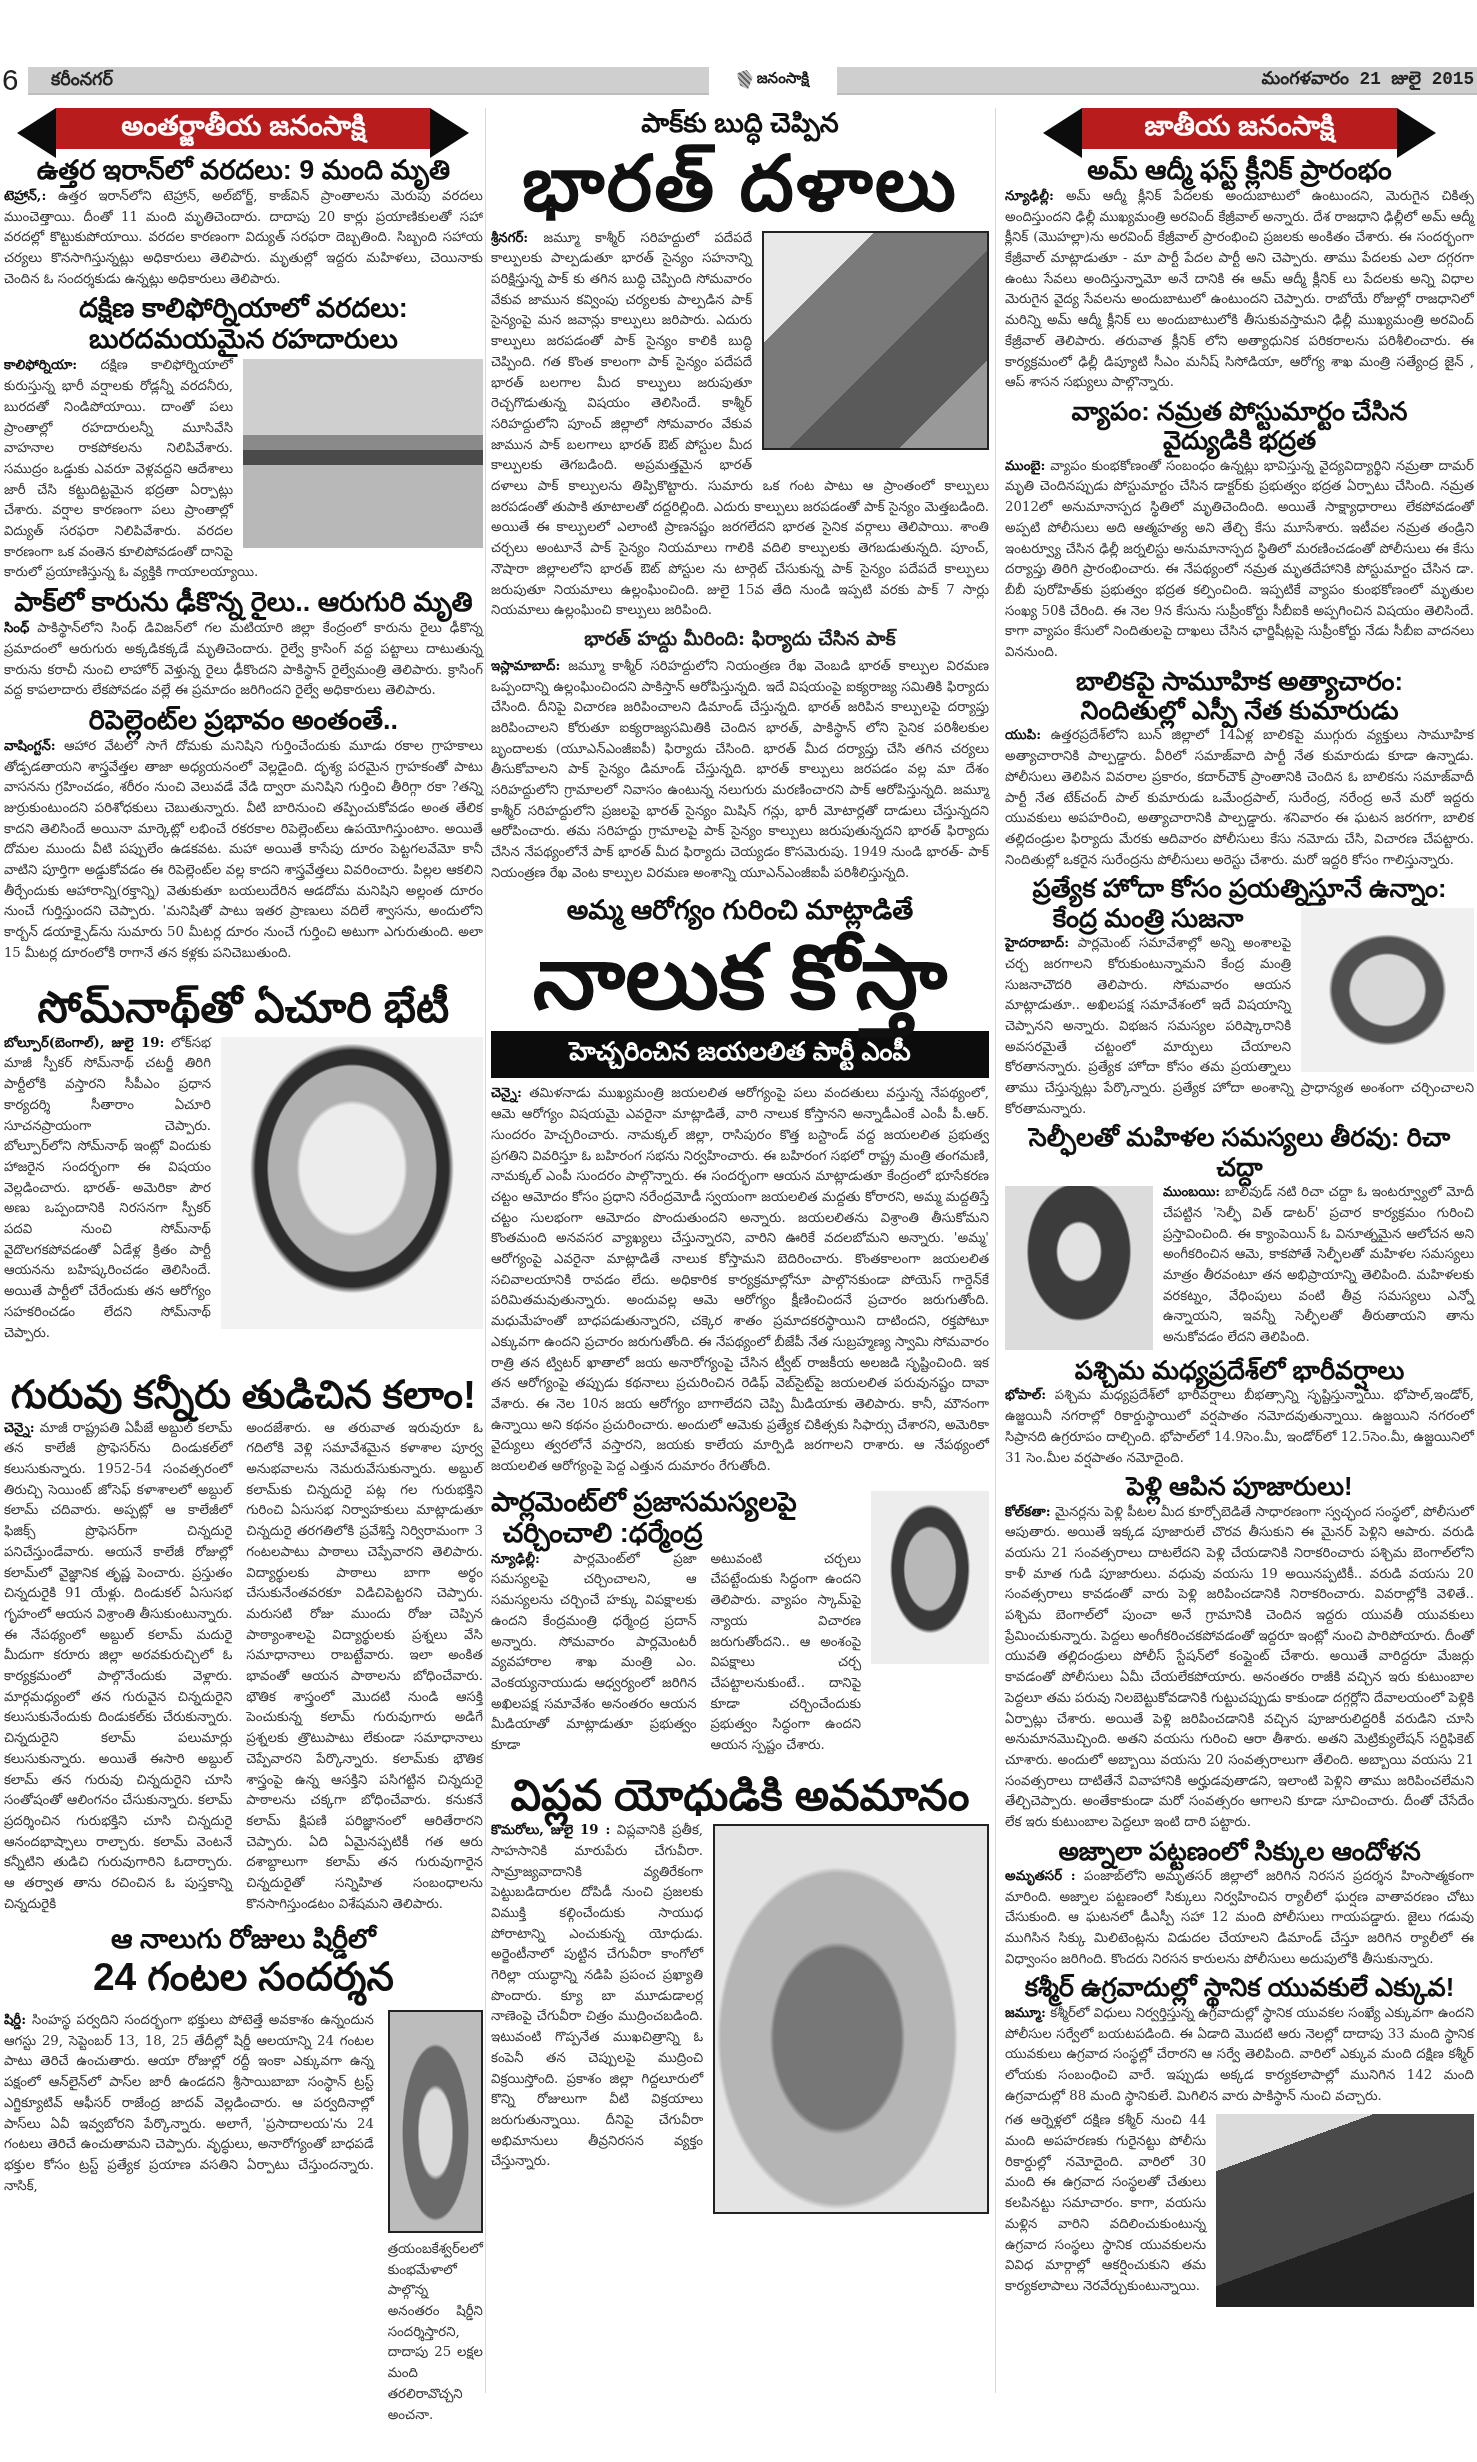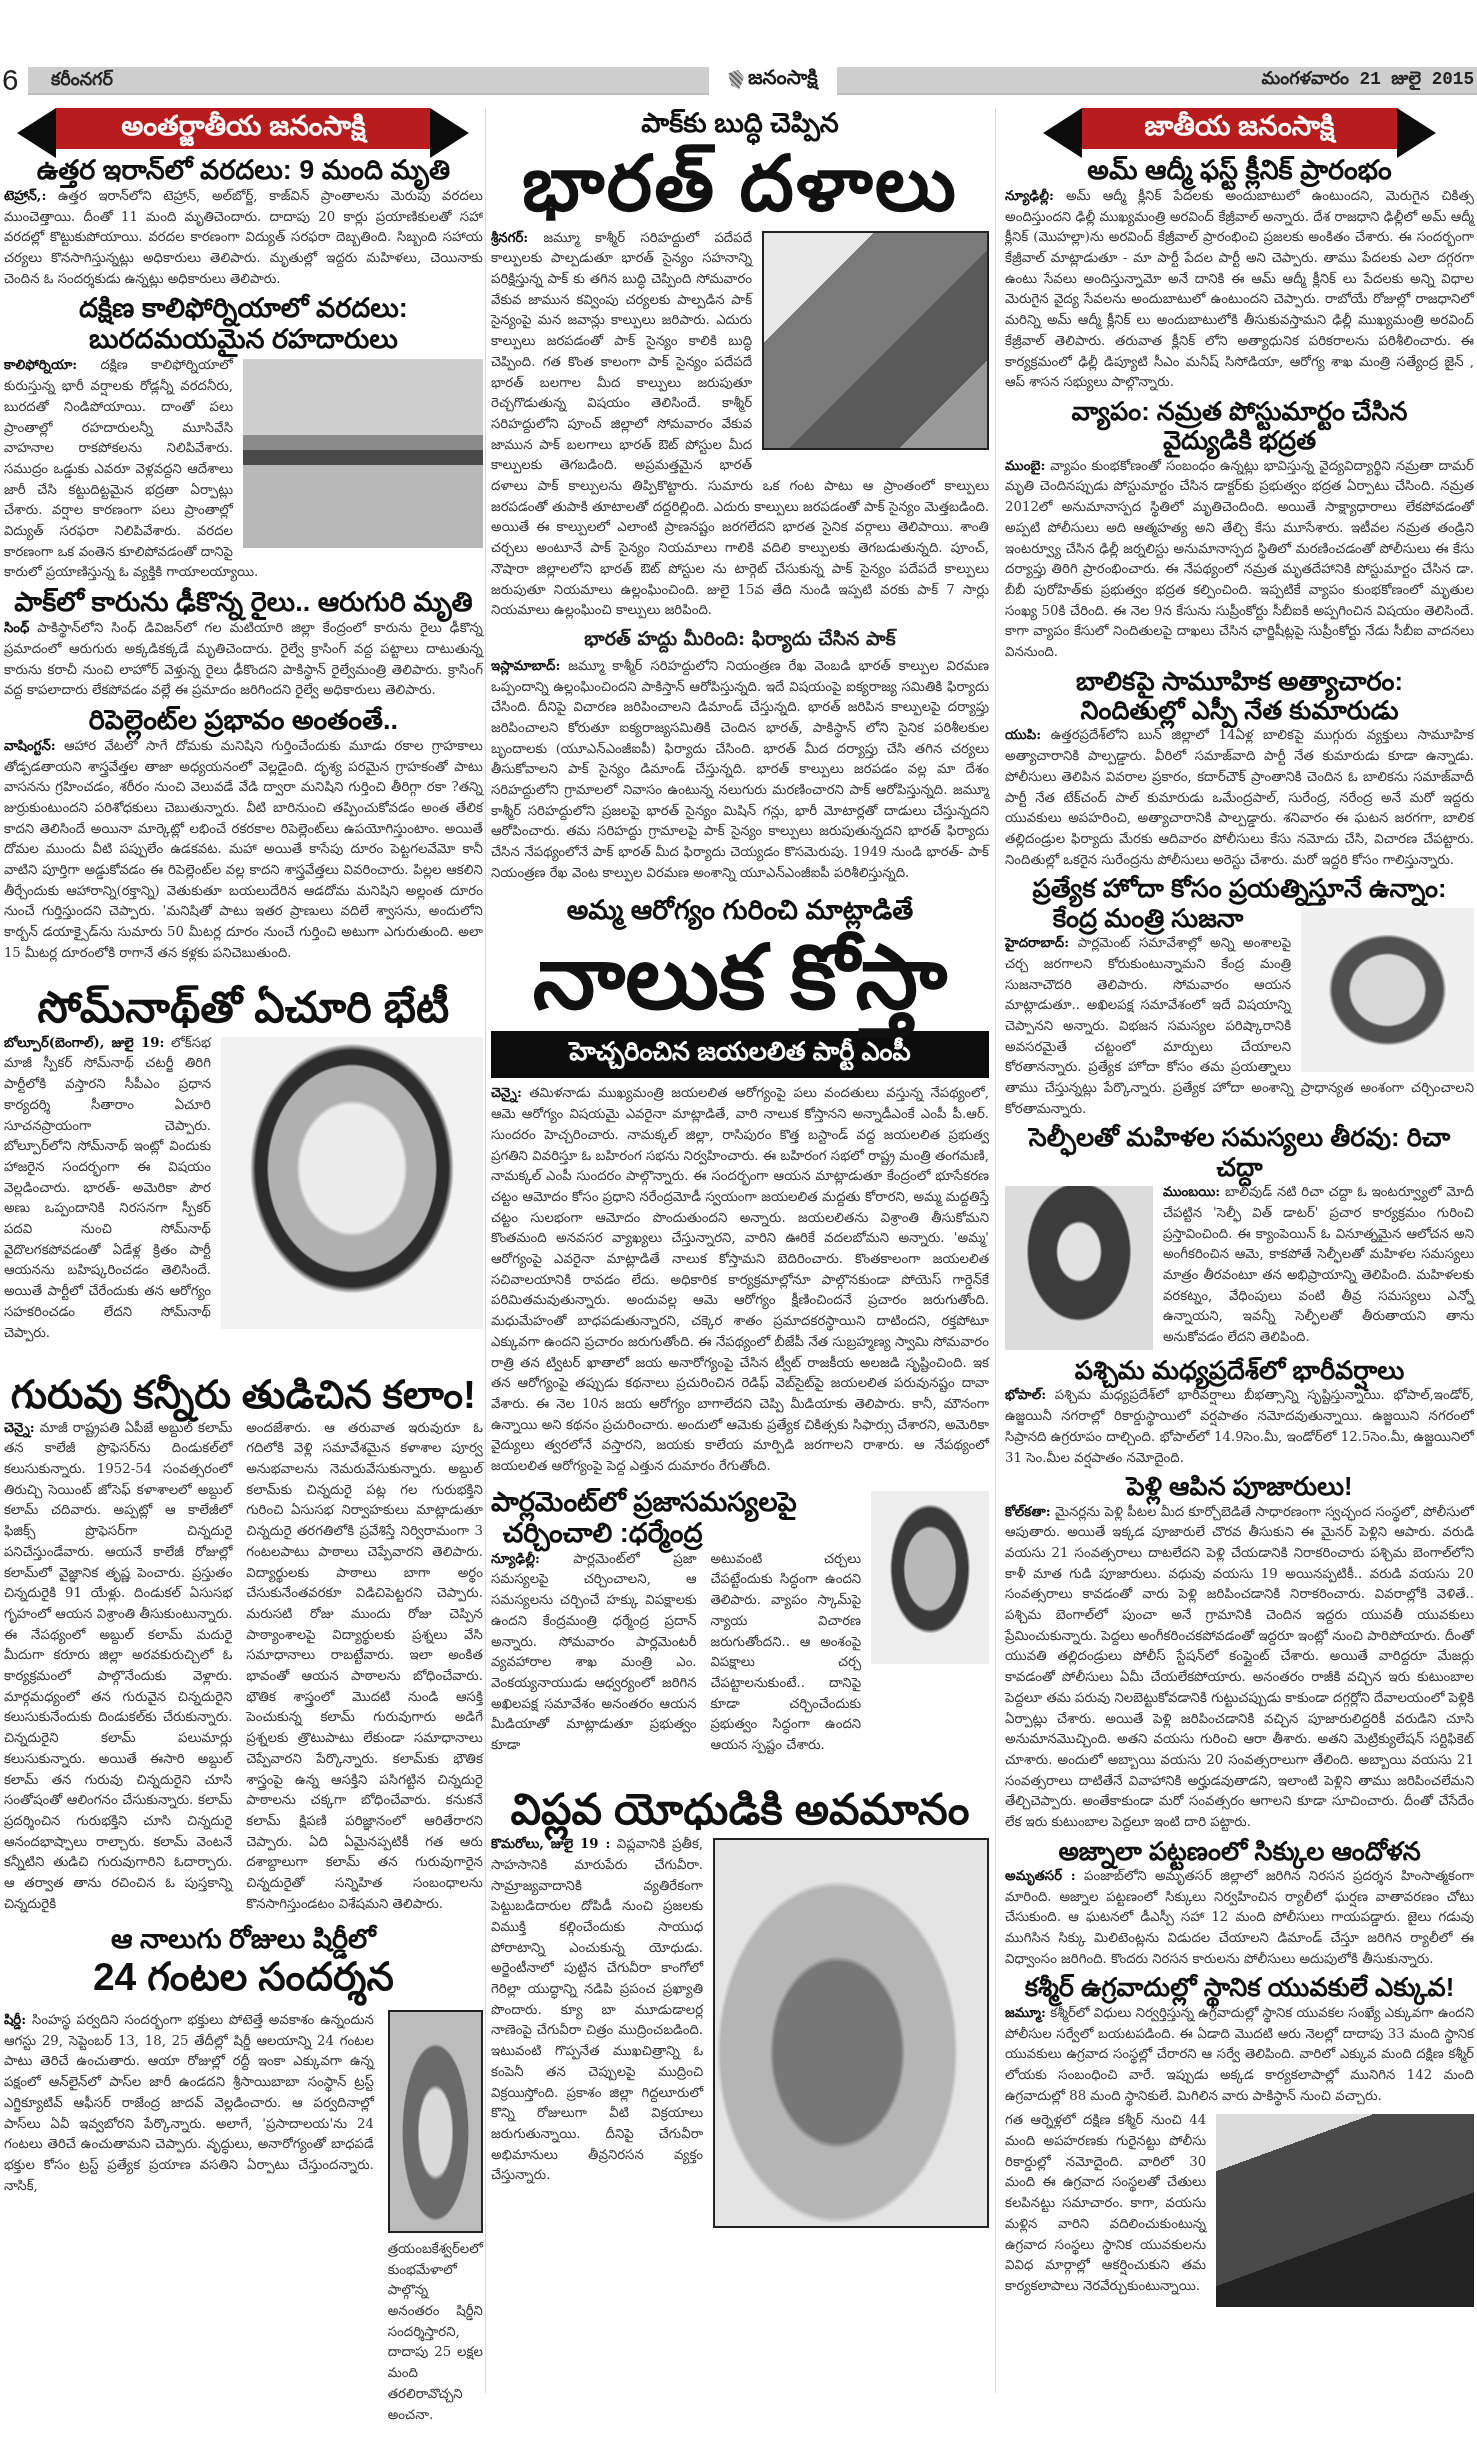--- a/index.html
+++ b/index.html
@@ -11,7 +11,7 @@
   .masthead .pgno { position: absolute; left: 2px; top: -2px; font-family: "Liberation Sans", sans-serif; font-size: 29.6px; color: #222; }
   .masthead .bar { position: absolute; left: 27.6px; top: 2px; right: 0; height: 27.6px; background: #cfcfcf; border-bottom: 2px solid #bdbdbd; }
   .masthead .section { position: absolute; left: 51px; top: 3.9px; font-family: "Liberation Sans", sans-serif; font-size: 17.7px; color: #222; font-weight: bold; }
-  .masthead .logo { position: absolute; left: 709px; top: -2px; width: 128px; height: 33px; background: #fff; display: flex; align-items: center; justify-content: center; gap: 3.9px; font-family: Liberation Sans, sans-serif; font-weight: bold; font-size: 20px; }
+  .masthead .logo { position: absolute; left: 709px; top: -2px; width: 128px; height: 33px; background: #fff; display: flex; align-items: center; justify-content: center; gap: 3.9px; font-family: Liberation Mono, monospace; font-weight: bold; font-size: 15px; }
   .masthead .logo .mark { width: 15.8px; height: 19.7px; background: repeating-linear-gradient(45deg,#666 0 2px,#bbb 2px 3.9px); clip-path: polygon(0 20%,60% 0,100% 40%,70% 100%,20% 80%); }
   .masthead .date { position: absolute; right: 3.9px; top: 3.9px; font-family: Liberation Mono, monospace; font-size: 17.7px; font-weight: bold; color: #222; }
 

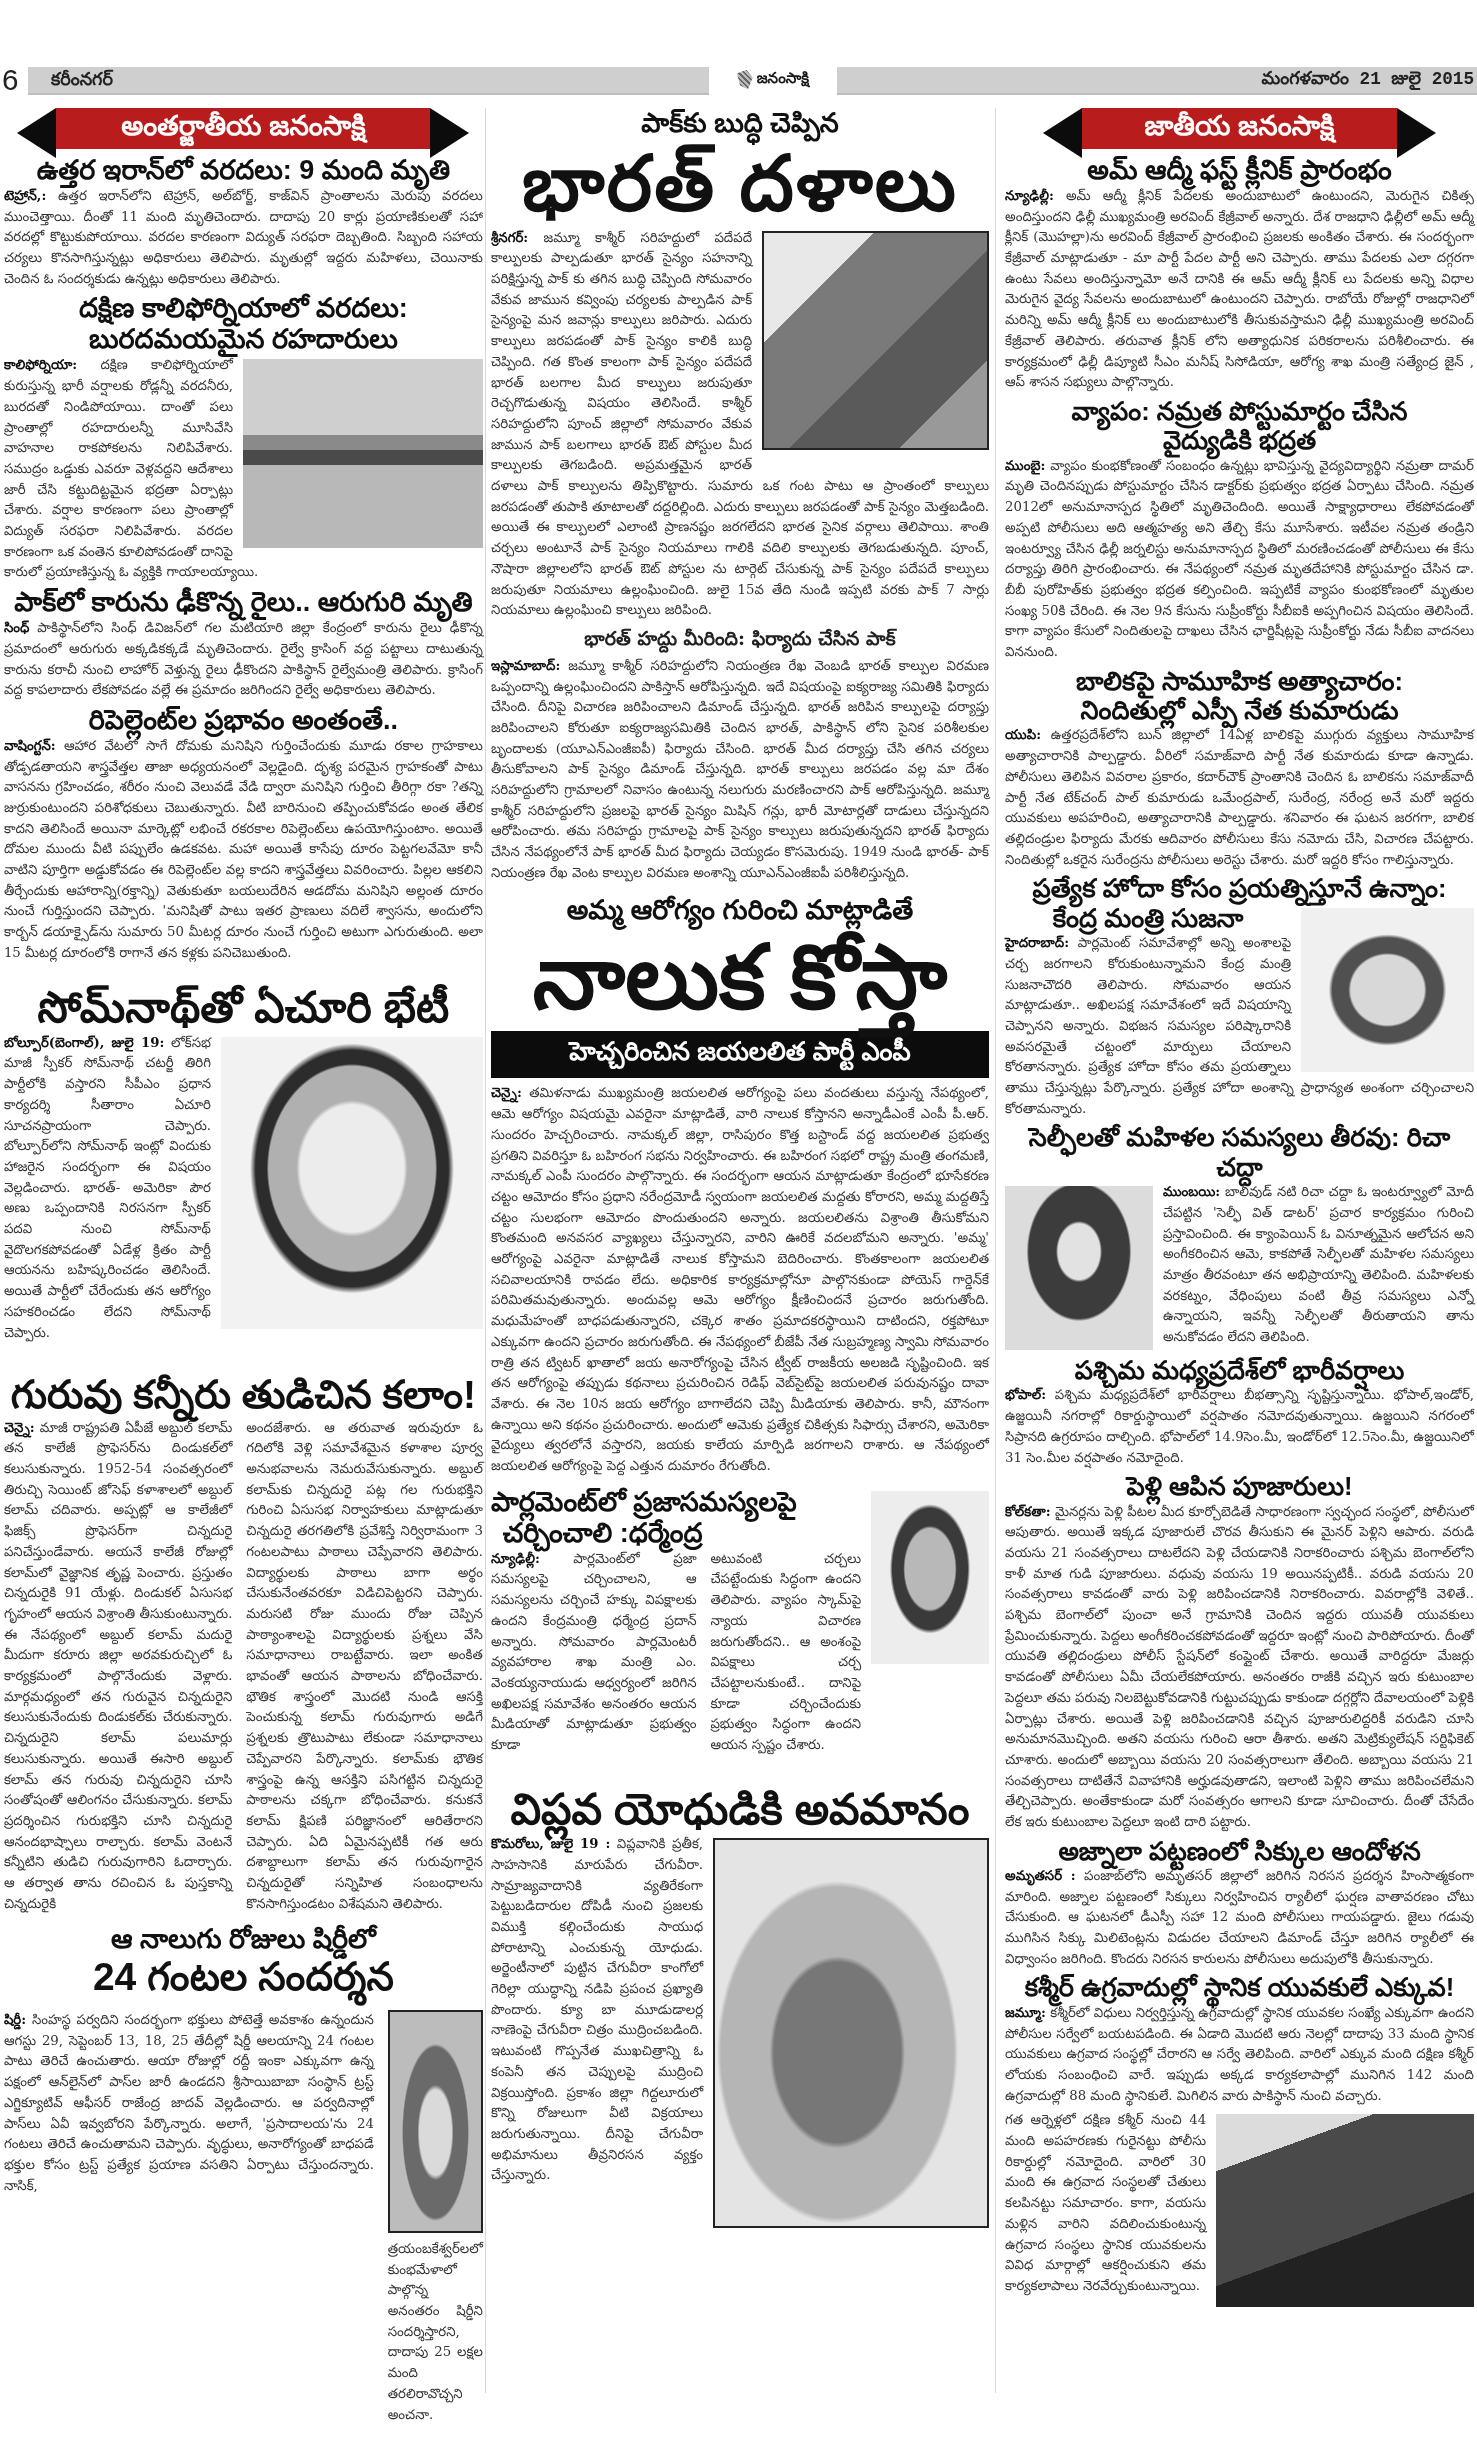--- a/index.html
+++ b/index.html
@@ -157,7 +157,7 @@
     <div class="clear"></div>
   </article>
 
-  <article style="margin-top:25px">
+  <article style="margin-top:11px">
     <h2 class="hl hl-xl" style="font-size:43px">విప్లవ యోధుడికి అవమానం</h2>
     <div class="photo ph-sandal float-right" style="width:276px;height:390px"></div>
     <p class="body"><b>కొమరోలు, జులై 19 :</b> <span>విప్లవానికి ప్రతీక, సాహసానికి మారుపేరు చేగువీరా. సామ్రాజ్యవాదానికి వ్యతిరేకంగా పెట్టుబడిదారుల దోపిడీ నుంచి ప్రజలకు విముక్తి కల్గించేందుకు సాయుధ పోరాటాన్ని ఎంచుకున్న యోధుడు. అర్జెంటీనాలో పుట్టిన చేగువీరా కాంగోలో గెరిల్లా యుద్ధాన్ని నడిపి ప్రపంచ ప్రఖ్యాతి పొందారు. క్యూ బా మూడుడాలర్ల నాణెంపై చేగువీరా చిత్రం ముద్రించబడింది. ఇటువంటి గొప్పనేత ముఖచిత్రాన్ని ఓ కంపెనీ తన చెప్పులపై ముద్రించి విక్రయిస్తోంది. ప్రకాశం జిల్లా గిద్దలూరులో కొన్ని రోజులుగా వీటి విక్రయాలు జరుగుతున్నాయి. దీనిపై చేగువీరా అభిమానులు తీవ్రనిరసన వ్యక్తం చేస్తున్నారు.</span></p>

